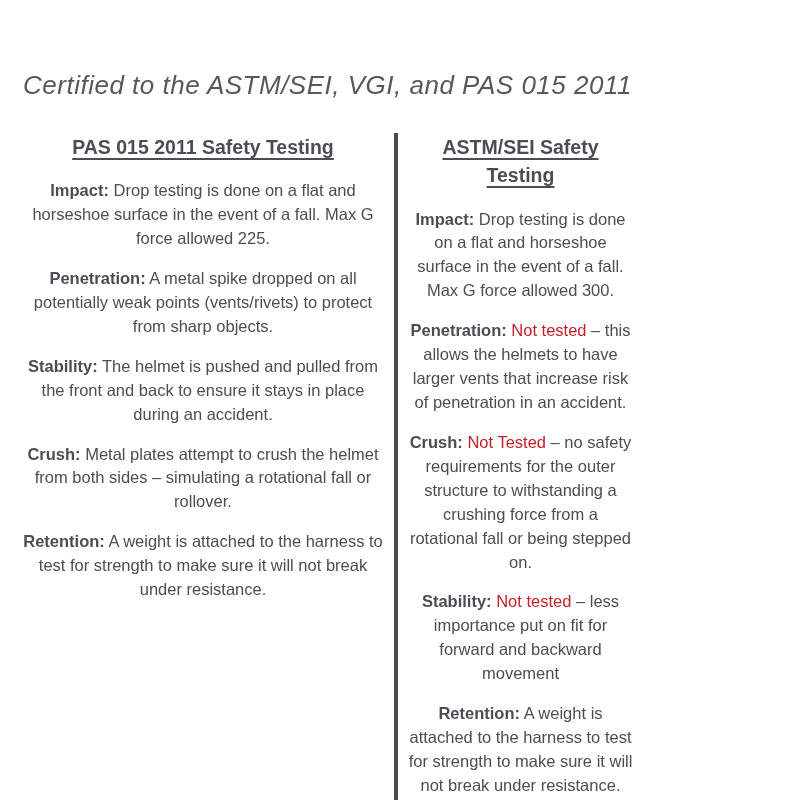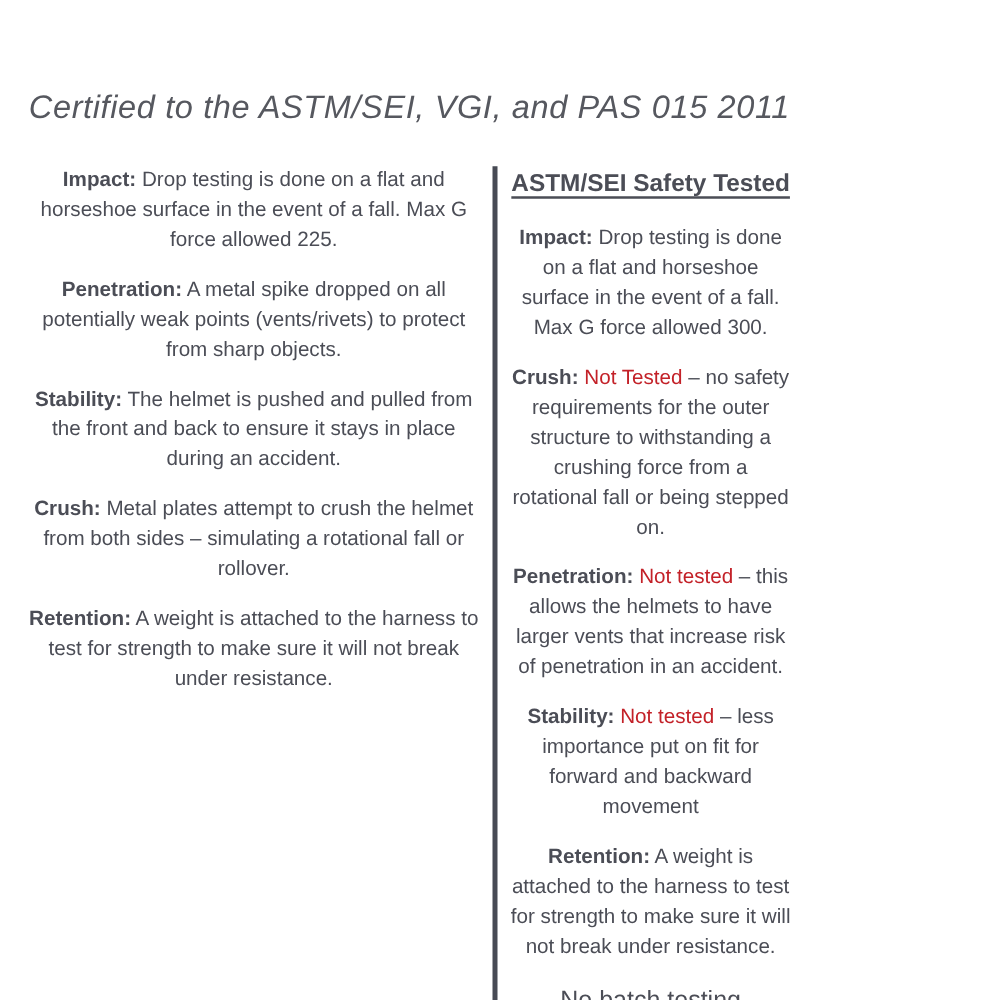--- a/index.html
+++ b/index.html
@@ -78,6 +78,7 @@
   <div class="columns">
 
     <div class="column left">
+      <div class="heading">PAS 015 2011 Safety Testing</div>
 
       <p class="para">
         <span class="label">Impact:</span><span> Drop testing is done on a flat and horseshoe surface in the event of a fall. Max G force allowed 225.</span>

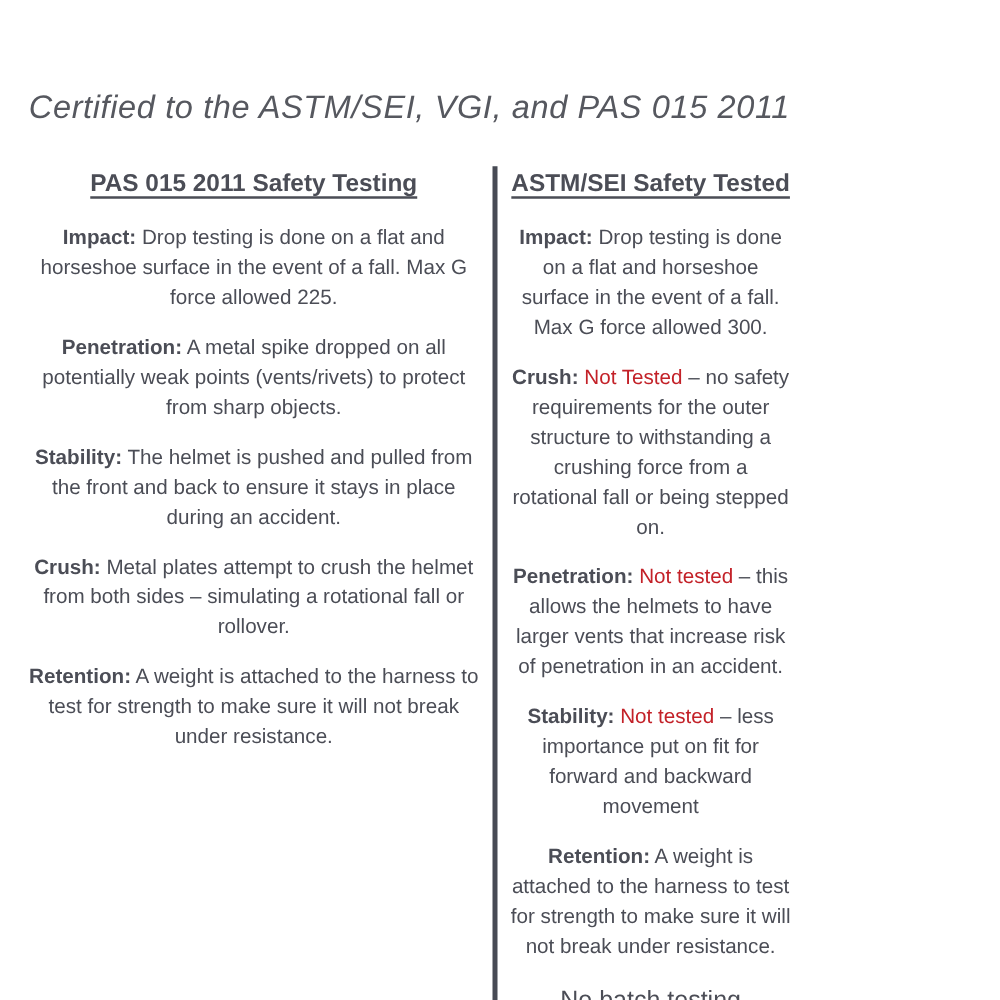--- a/index.html
+++ b/index.html
@@ -105,7 +105,7 @@
     <div class="divider"></div>
 
     <div class="column right">
-      <div class="heading">ASTM/SEI Safety Tested</div>
+      <div class="heading">ASTM/SEI Safety Testing</div>
 
       <p class="para">
         <span class="label">Impact:</span><span> Drop testing is done on a flat and horseshoe surface in the event of a fall. Max G force allowed 300.</span>

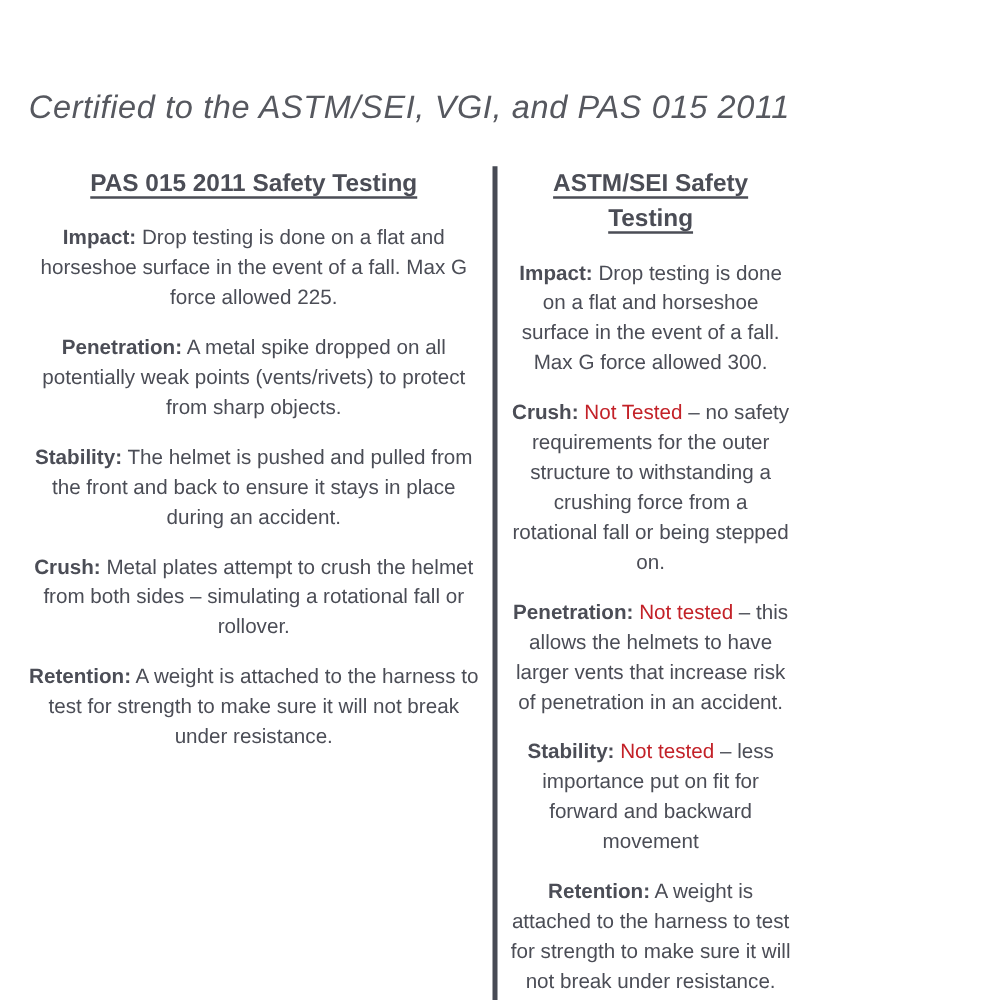--- a/index.html
+++ b/index.html
@@ -112,11 +112,11 @@
       </p>
 
       <p class="para">
-        <span class="label">Crush:</span><span class="red"> Not Tested</span><span> – no safety requirements for the outer structure to withstanding a crushing force from a rotational fall or being stepped on.</span>
+        <span class="label">Penetration:</span><span class="red"> Not tested</span><span> – this allows the helmets to have larger vents that increase risk of penetration in an accident.</span>
       </p>
 
       <p class="para">
-        <span class="label">Penetration:</span><span class="red"> Not tested</span><span> – this allows the helmets to have larger vents that increase risk of penetration in an accident.</span>
+        <span class="label">Crush:</span><span class="red"> Not Tested</span><span> – no safety requirements for the outer structure to withstanding a crushing force from a rotational fall or being stepped on.</span>
       </p>
 
       <p class="para">

